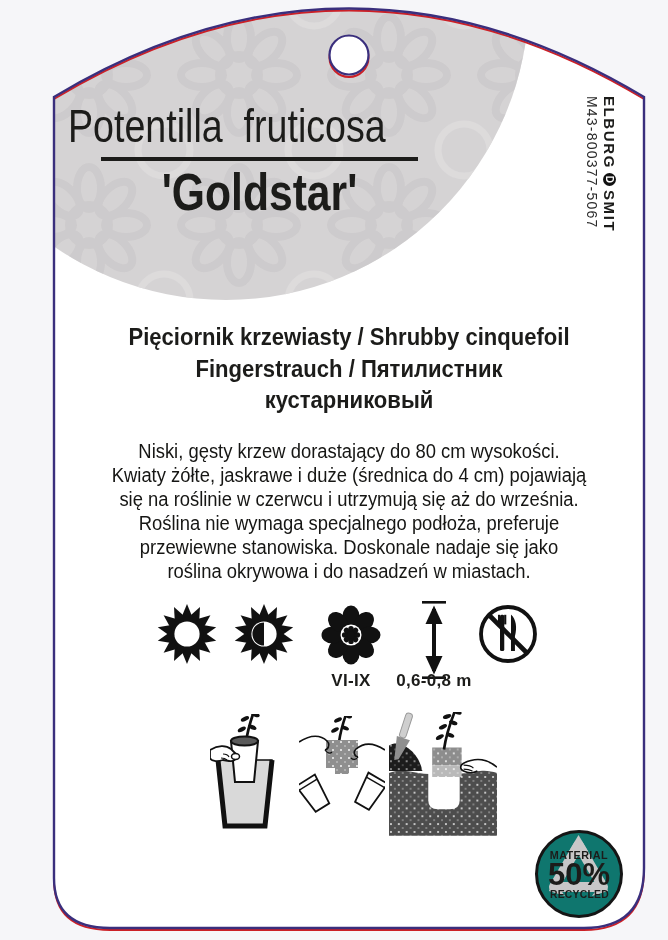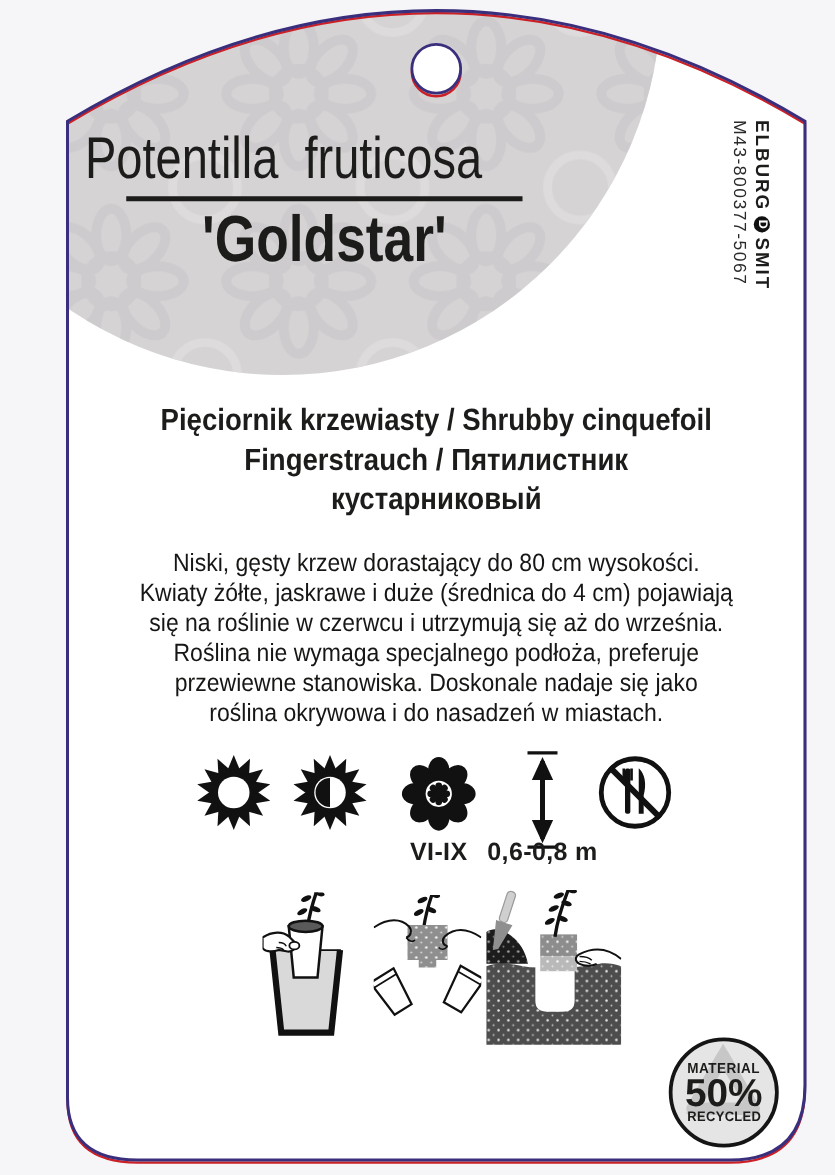--- a/index.html
+++ b/index.html
@@ -20,7 +20,7 @@
     line-height:31.5px;transform:scaleX(.9);transform-origin:50% 0;}
   .description{left:40px;top:439px;width:590px;text-align:center;font-size:20px;font-weight:400;
     line-height:24px;transform:scaleX(.92);transform-origin:50% 0;color:#161614;}
-  .icon-label{position:absolute;text-align:center;font-size:20px;font-weight:600;letter-spacing:.3px;}
+  .icon-label{position:absolute;text-align:center;font-size:17px;font-weight:600;letter-spacing:.3px;}
   .badge{left:521px;top:830px;width:88px;height:88px;border:3.5px solid #151515;border-radius:50%;
     background:#e5e5e5;box-sizing:border-box;overflow:hidden;}
   .badge svg{position:absolute;left:0;top:0;}

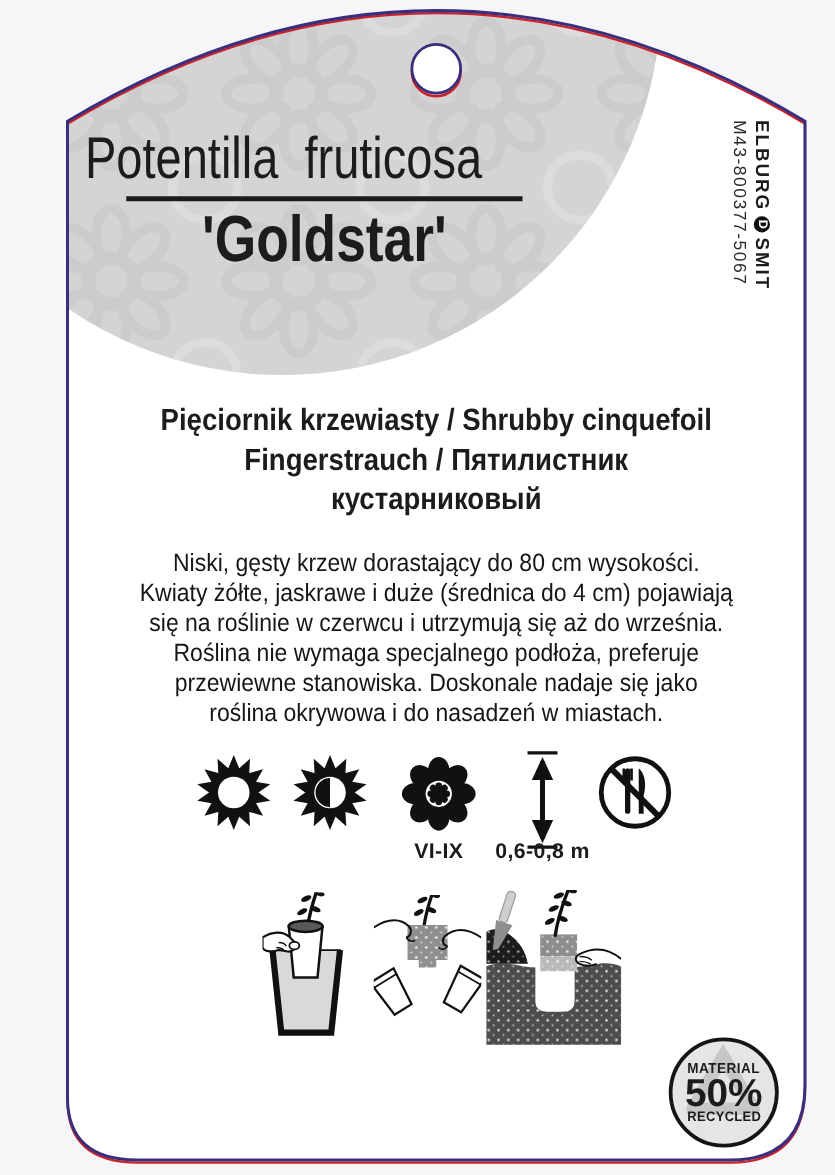--- a/index.html
+++ b/index.html
@@ -22,7 +22,7 @@
     line-height:24px;transform:scaleX(.92);transform-origin:50% 0;color:#161614;}
   .icon-label{position:absolute;text-align:center;font-size:17px;font-weight:600;letter-spacing:.3px;}
   .badge{left:521px;top:830px;width:88px;height:88px;border:3.5px solid #151515;border-radius:50%;
-    background:#e5e5e5;box-sizing:border-box;overflow:hidden;}
+    background:#0f766e;box-sizing:border-box;overflow:hidden;}
   .badge svg{position:absolute;left:0;top:0;}
   .badge-text{position:absolute;left:0;top:0;width:100%;height:100%;display:flex;flex-direction:column;
     align-items:center;justify-content:center;}

